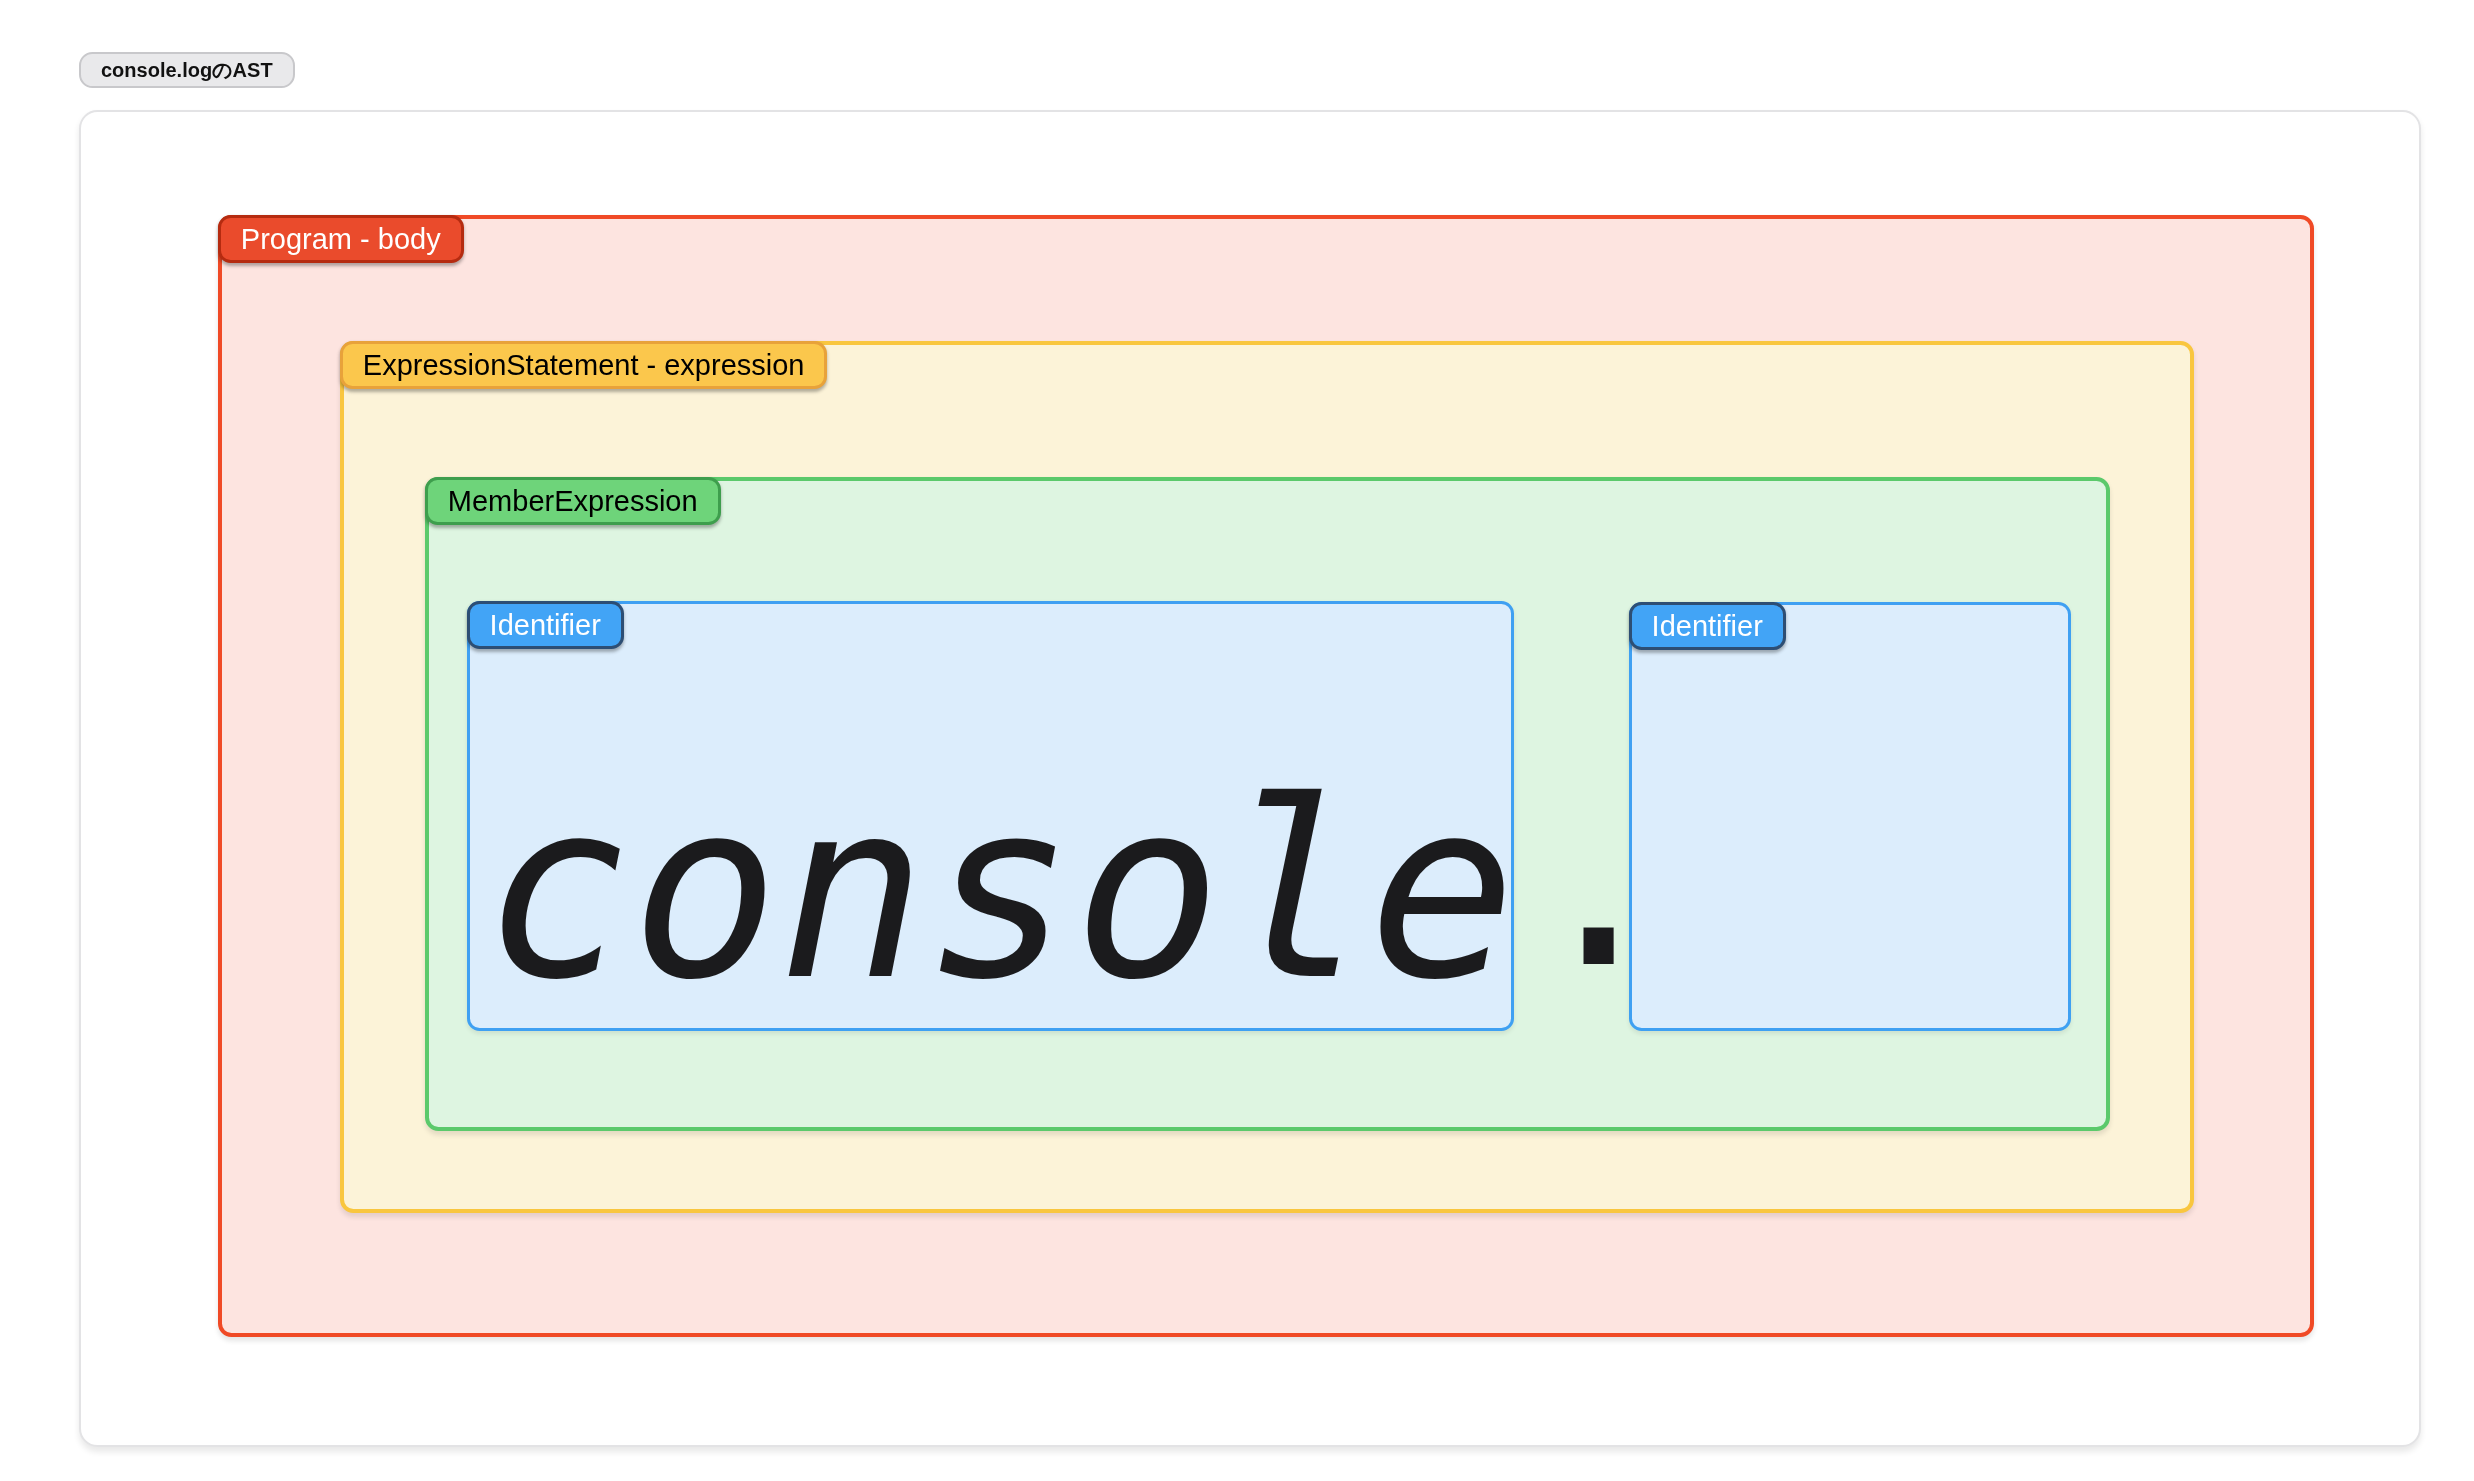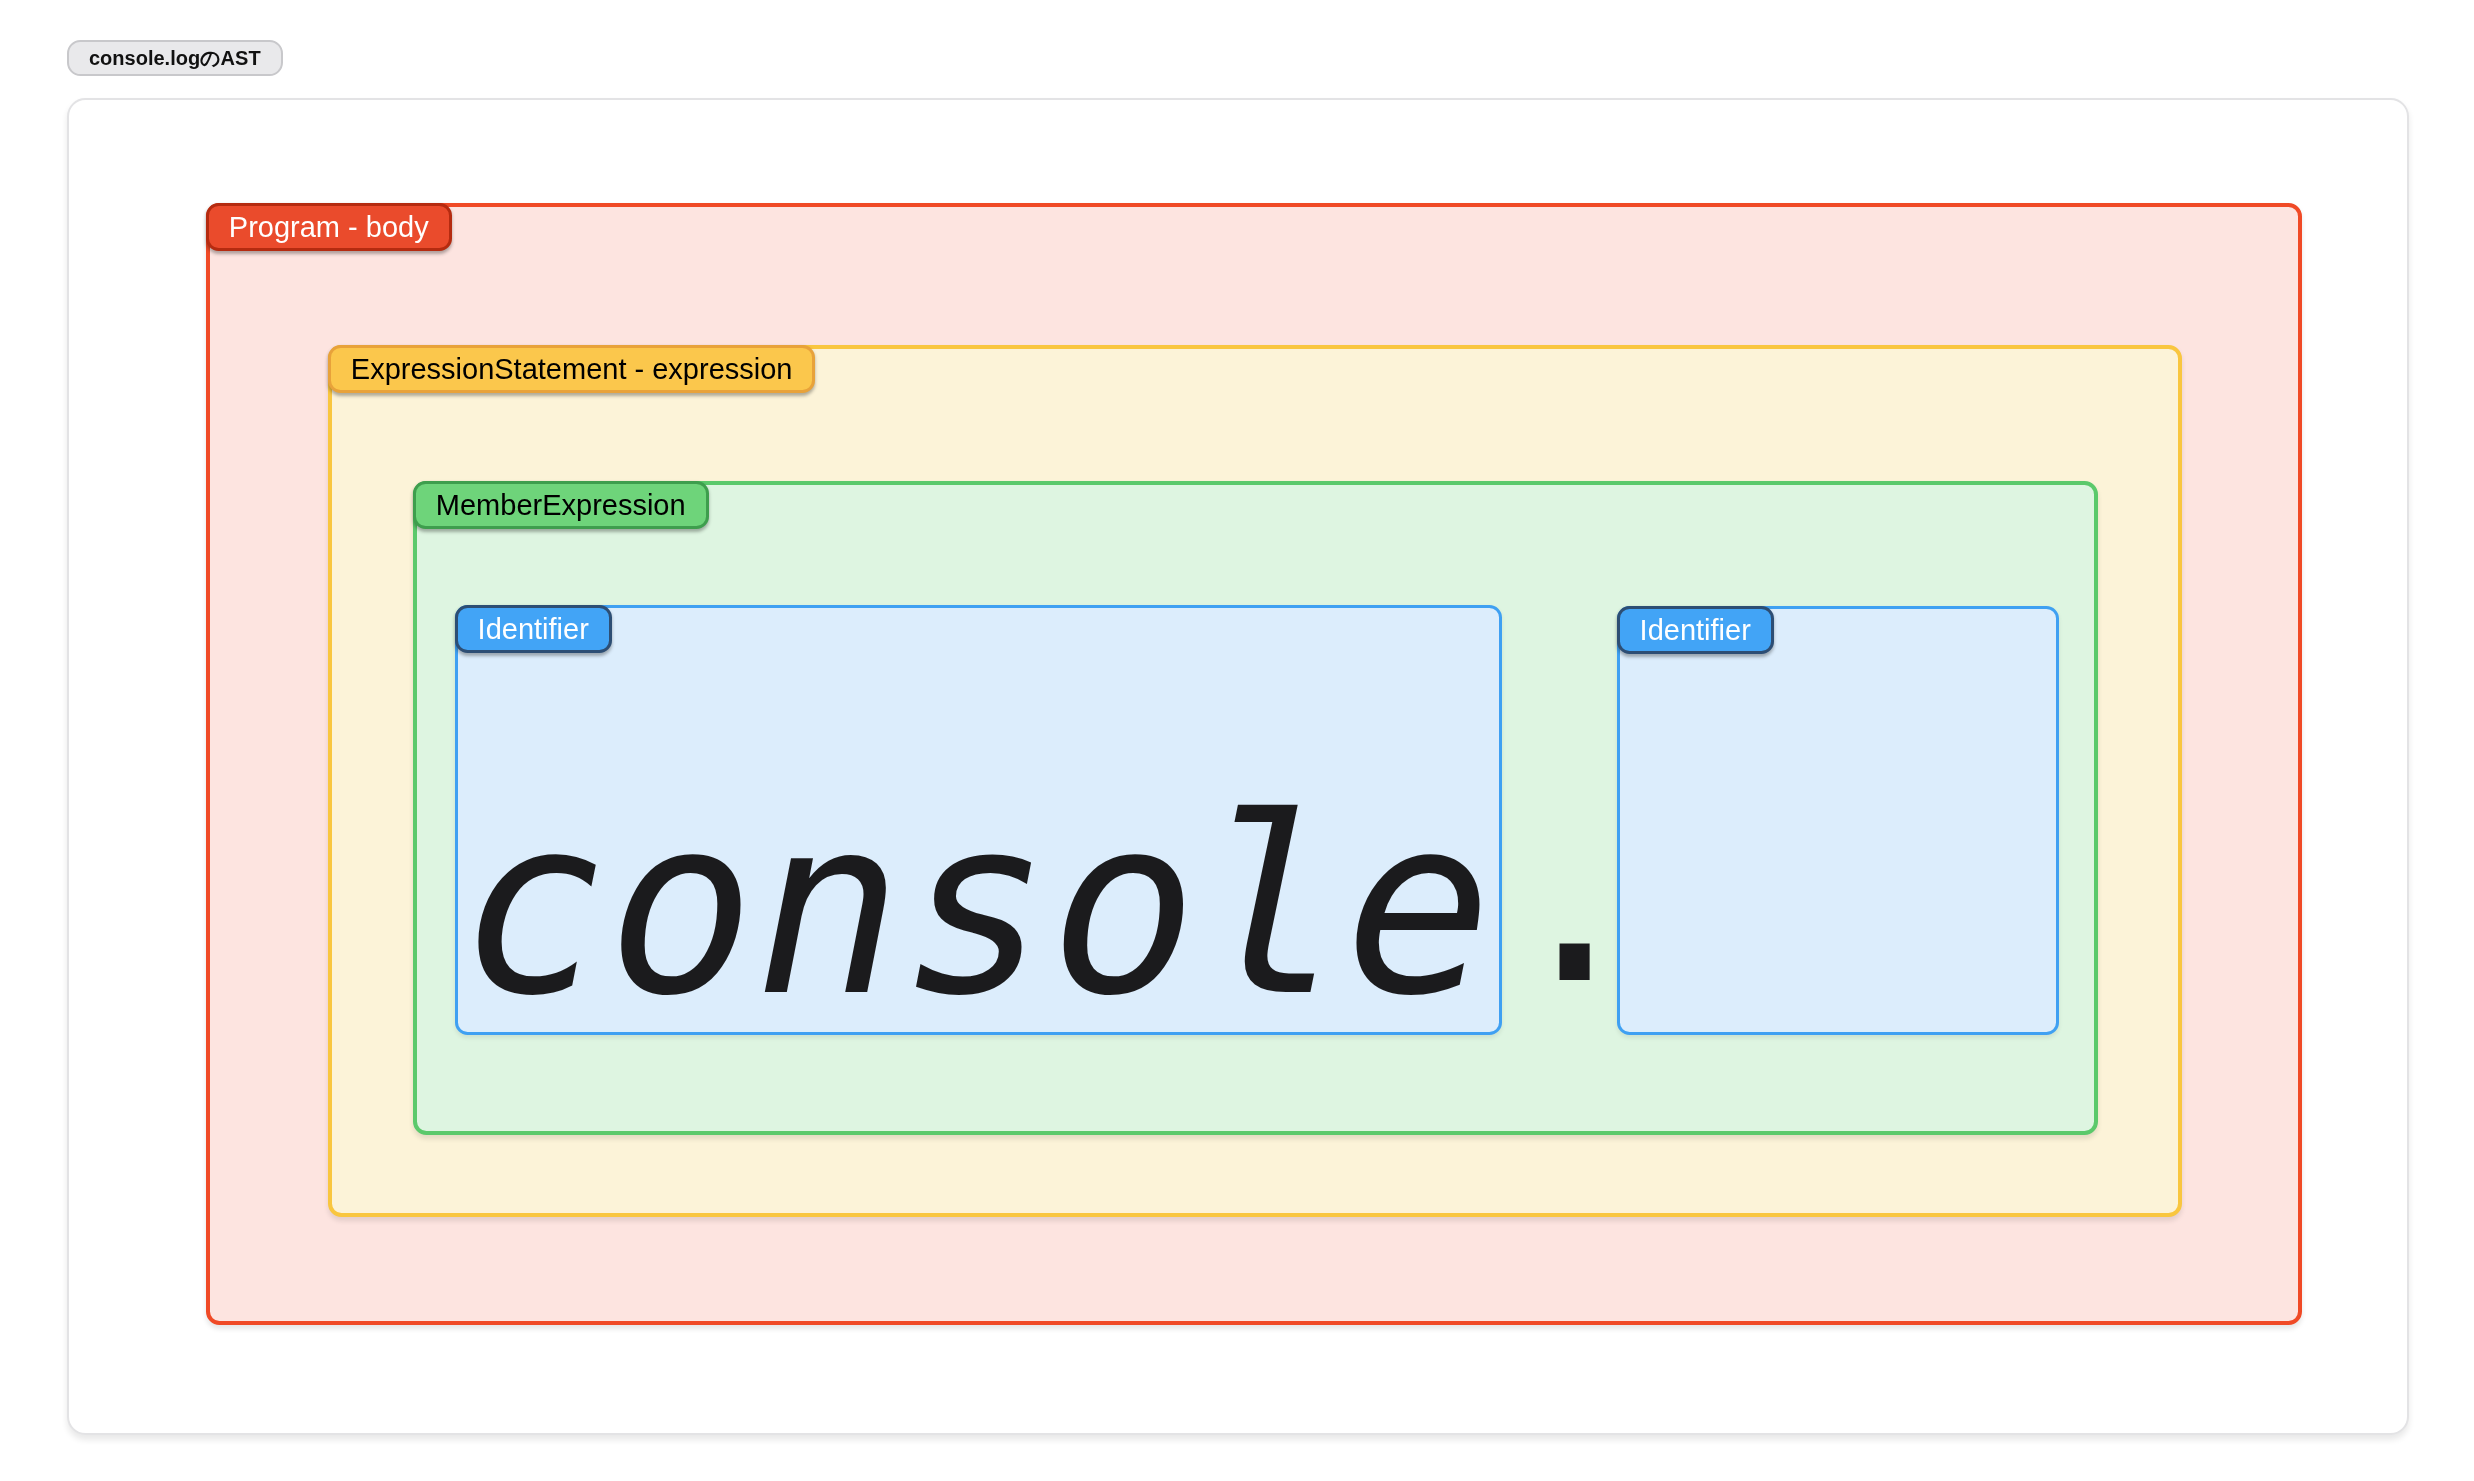--- a/index.html
+++ b/index.html
@@ -12,7 +12,7 @@
     --blue-border: #3fa0f2; --blue-bg: #dcedfc; --blue-badge-bg: #42a4f6; --blue-badge-border: #2d4e74;
     --code-text: #1b1b1d;
   }
-  * { margin: 0; padding: 0; box-sizing: border-box; }
+  * { margin: 0; padding: 12px; box-sizing: border-box; }
   html, body { width: 2475px; height: 1482px; }
   body {
     background: var(--page-bg);

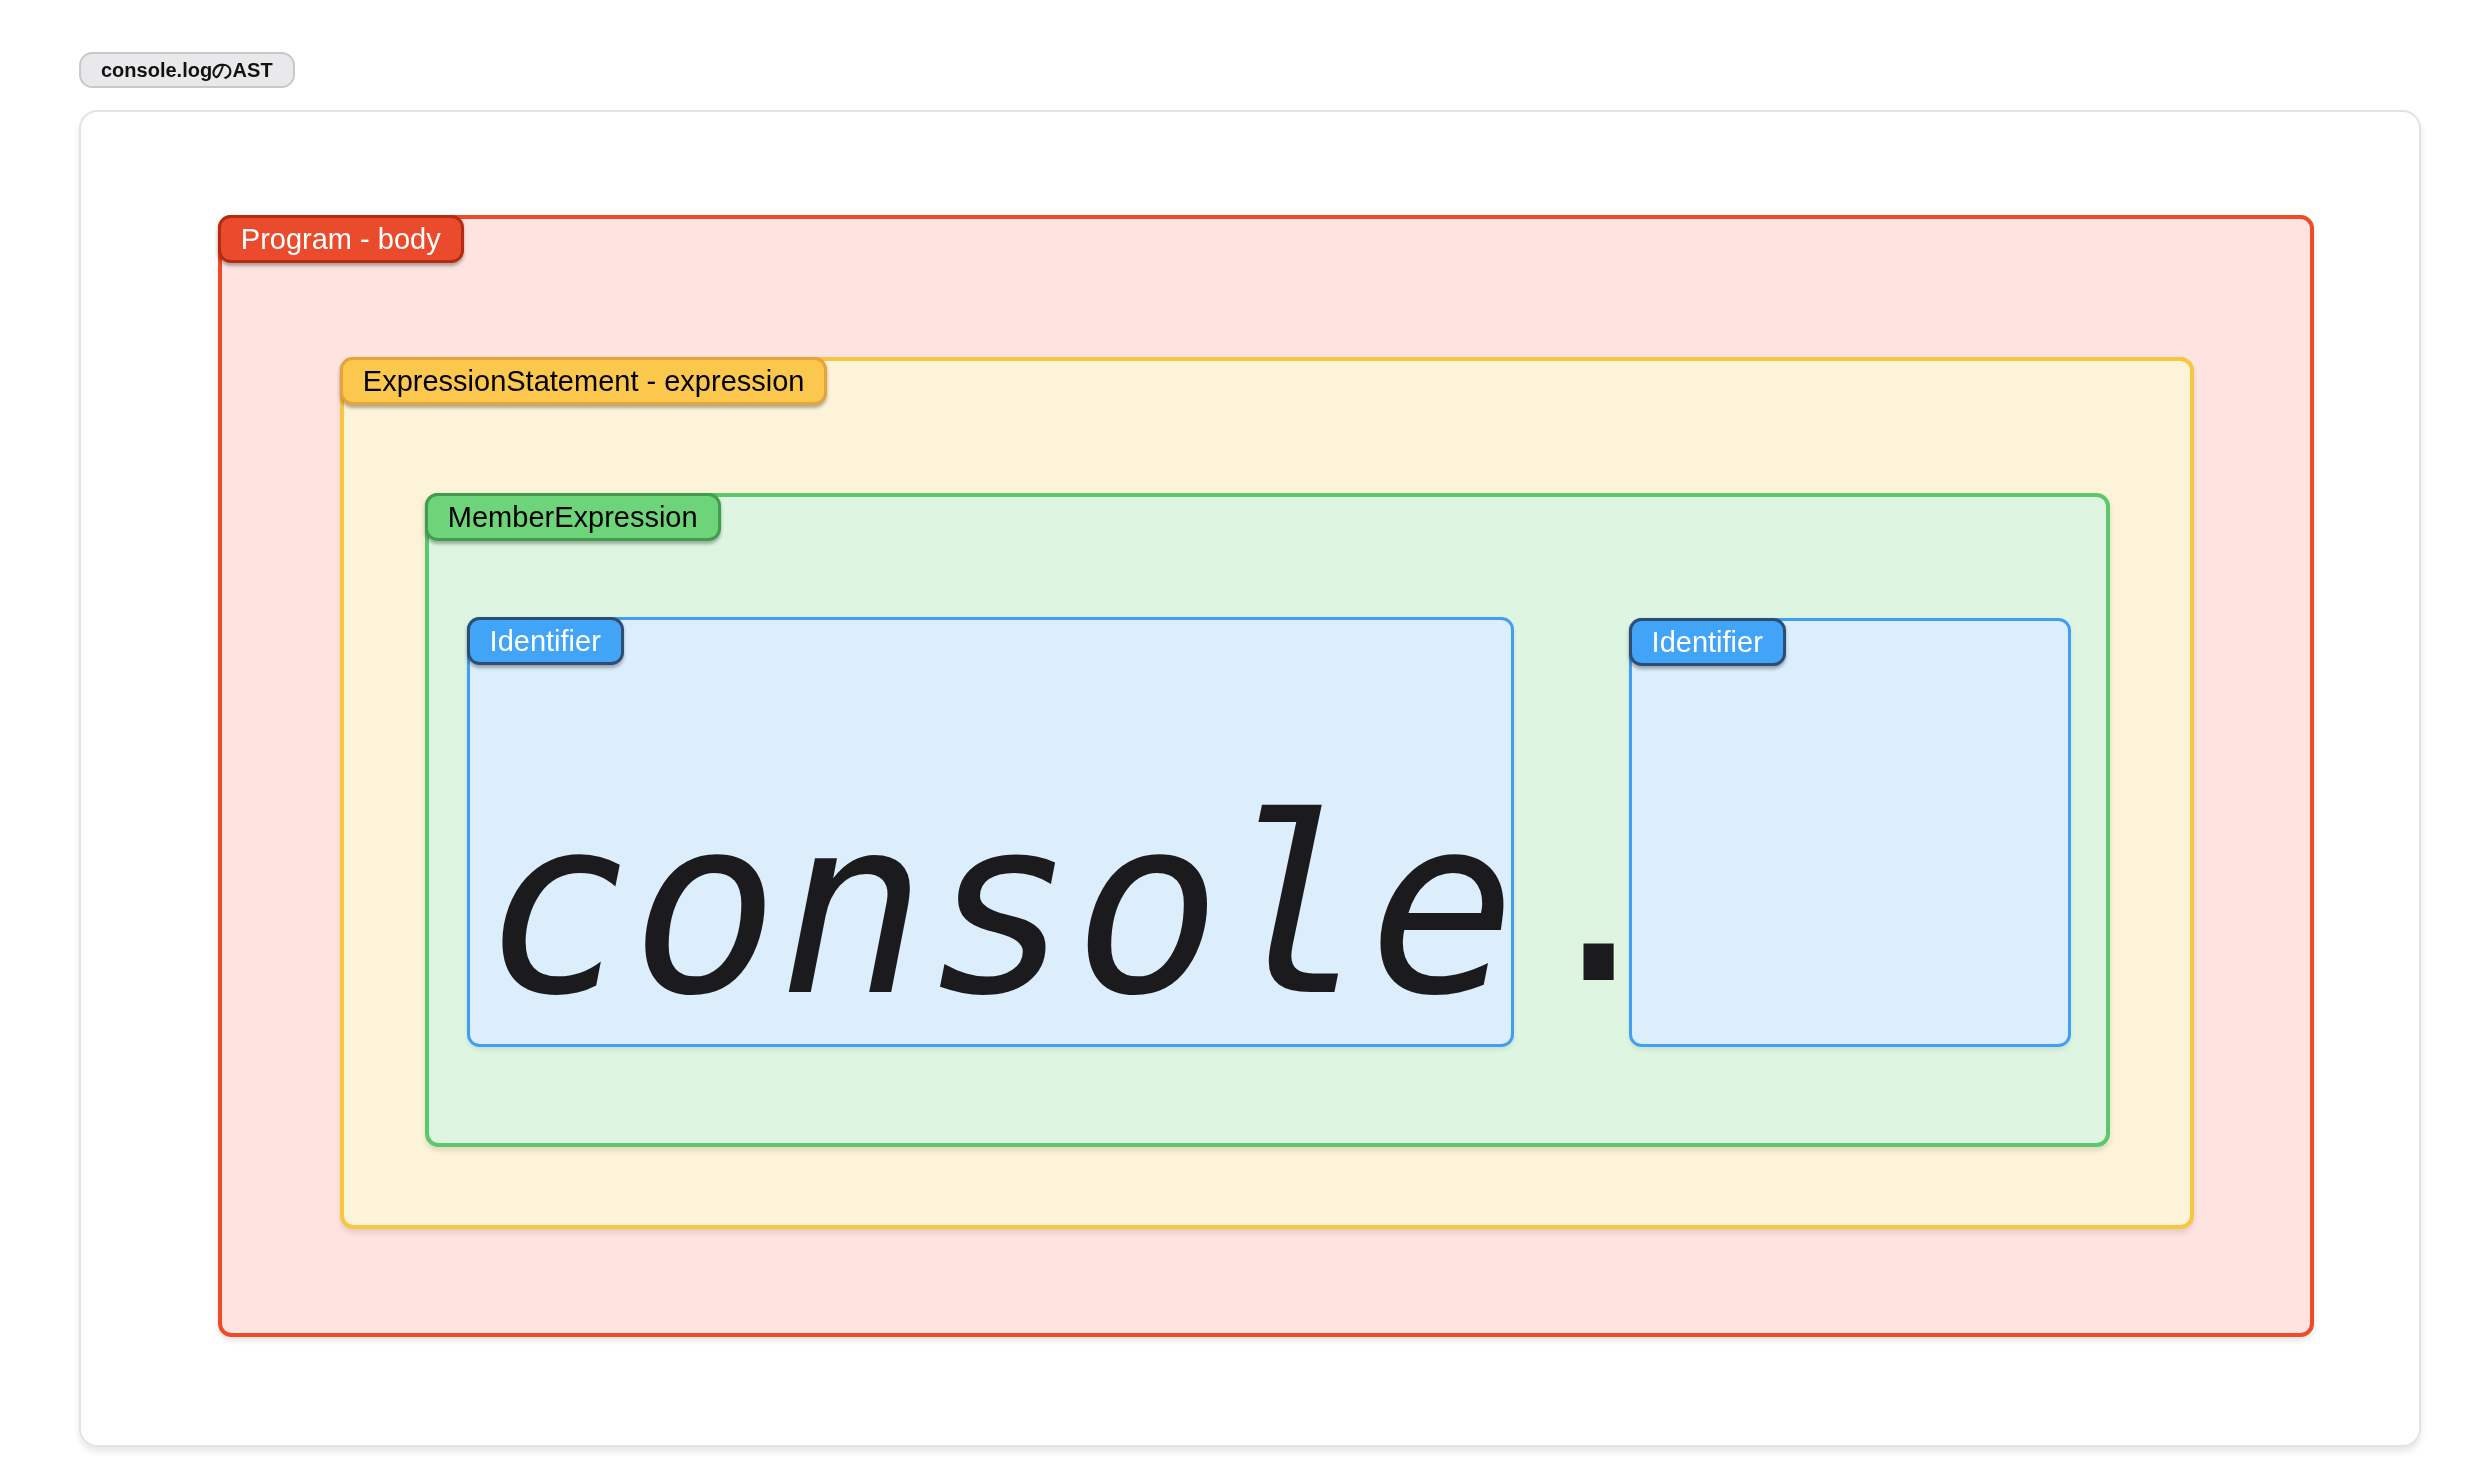--- a/index.html
+++ b/index.html
@@ -63,7 +63,7 @@
     color: #ffffff;
   }
   .node-exprstmt {
-    left: 118px; top: 138px; width: 1854px; height: 872px;
+    left: 118px; top: 122px; width: 1854px; height: 872px;
     background: var(--amber-bg);
     border: 4.2px solid var(--amber-border);
     border-radius: 13.4px;

